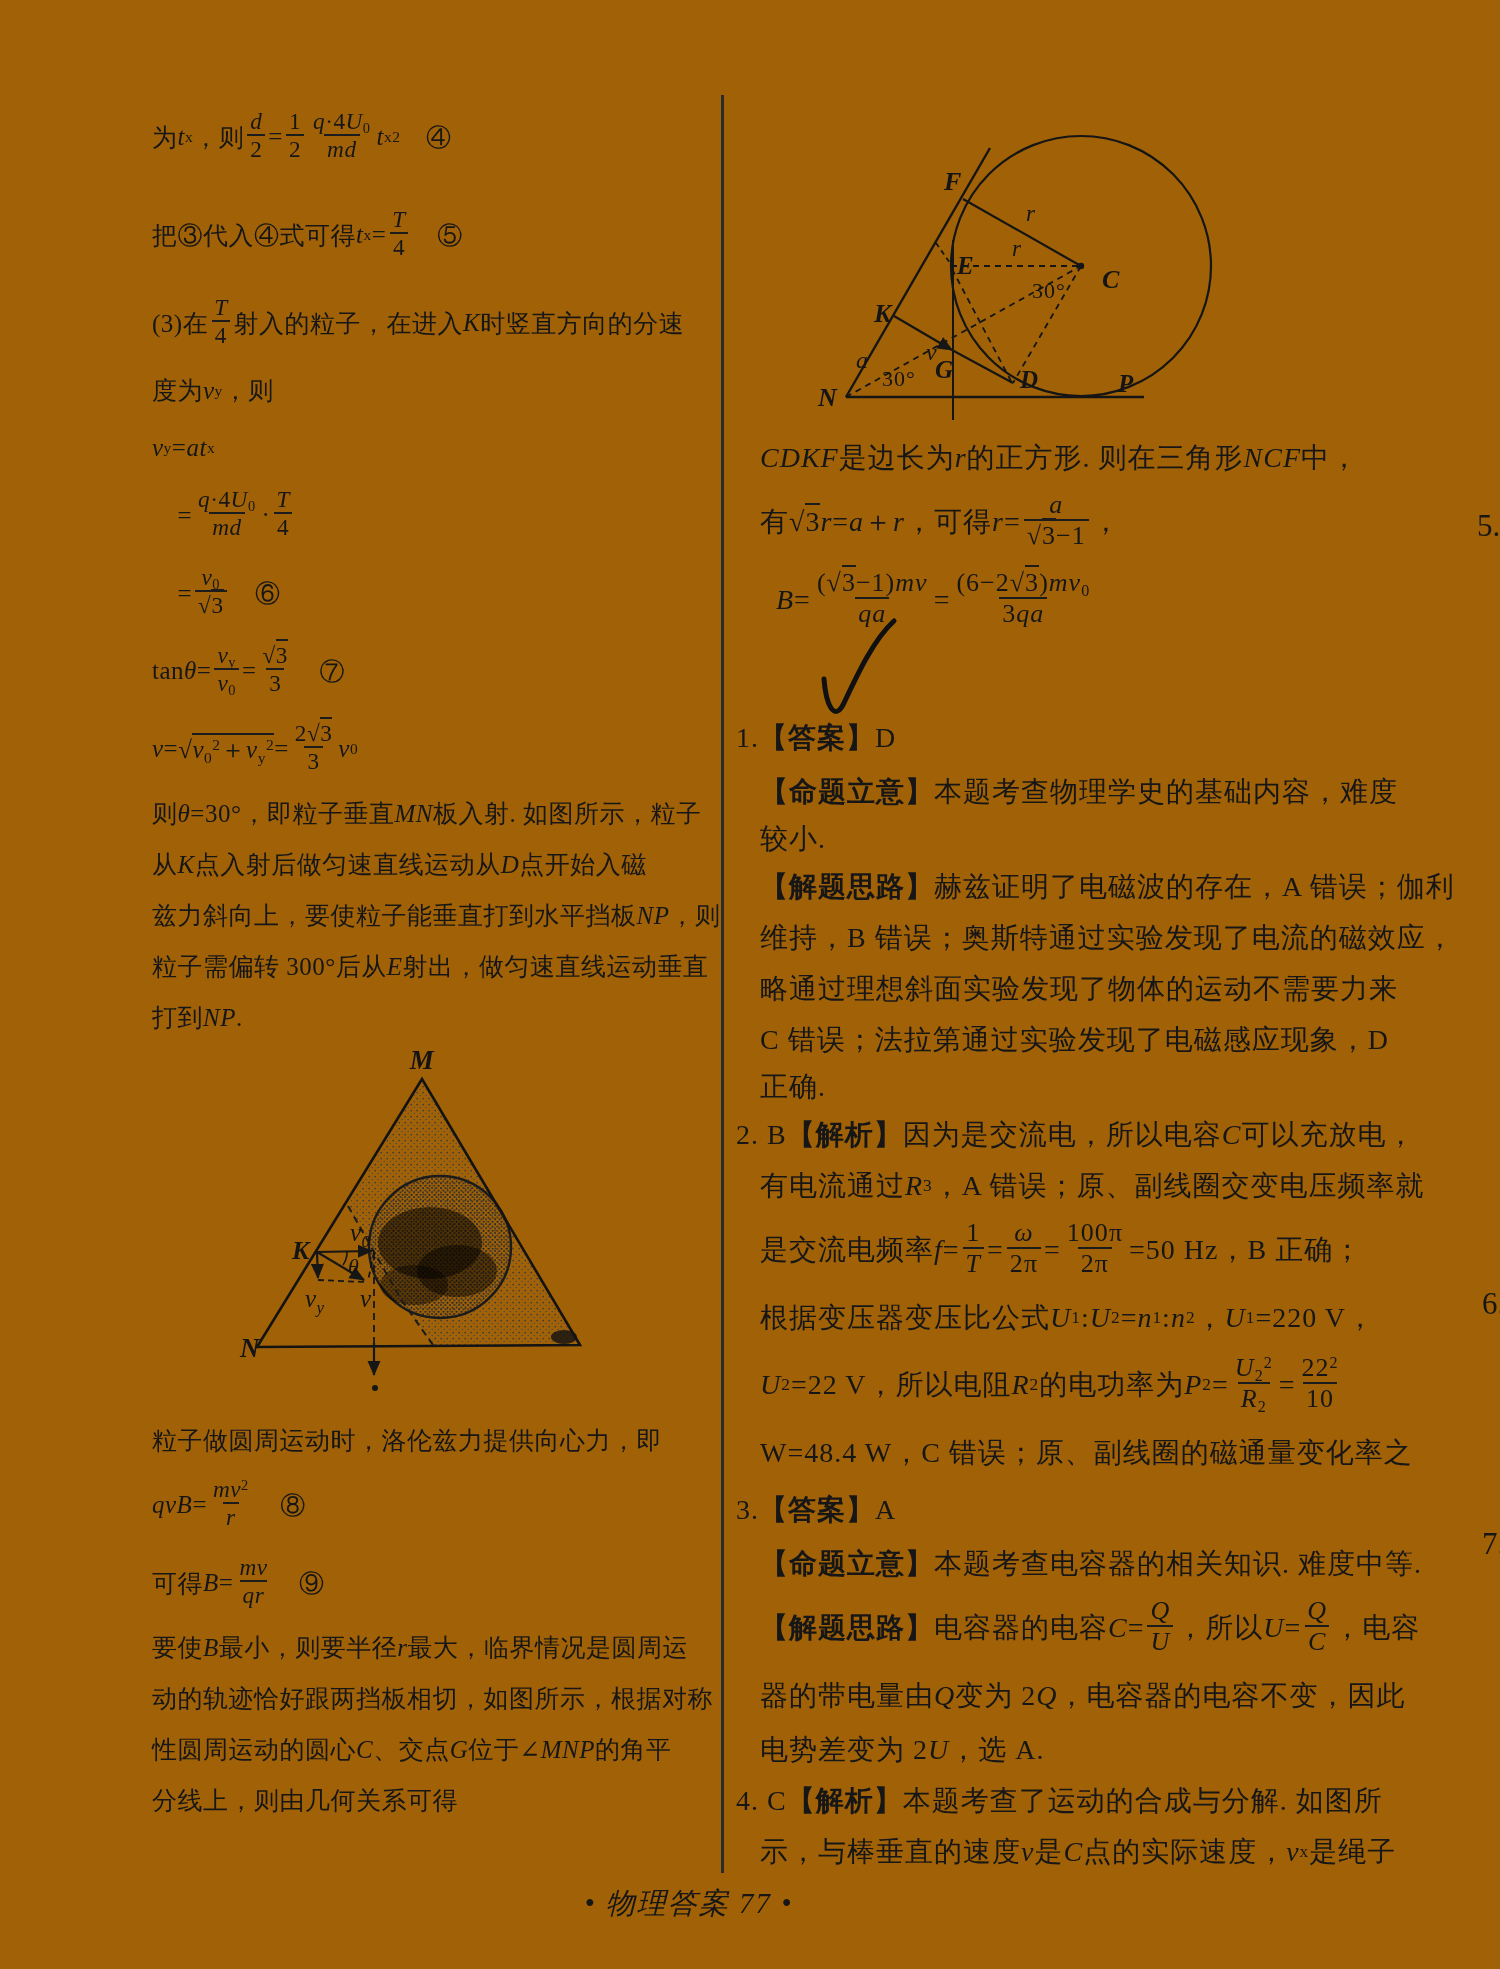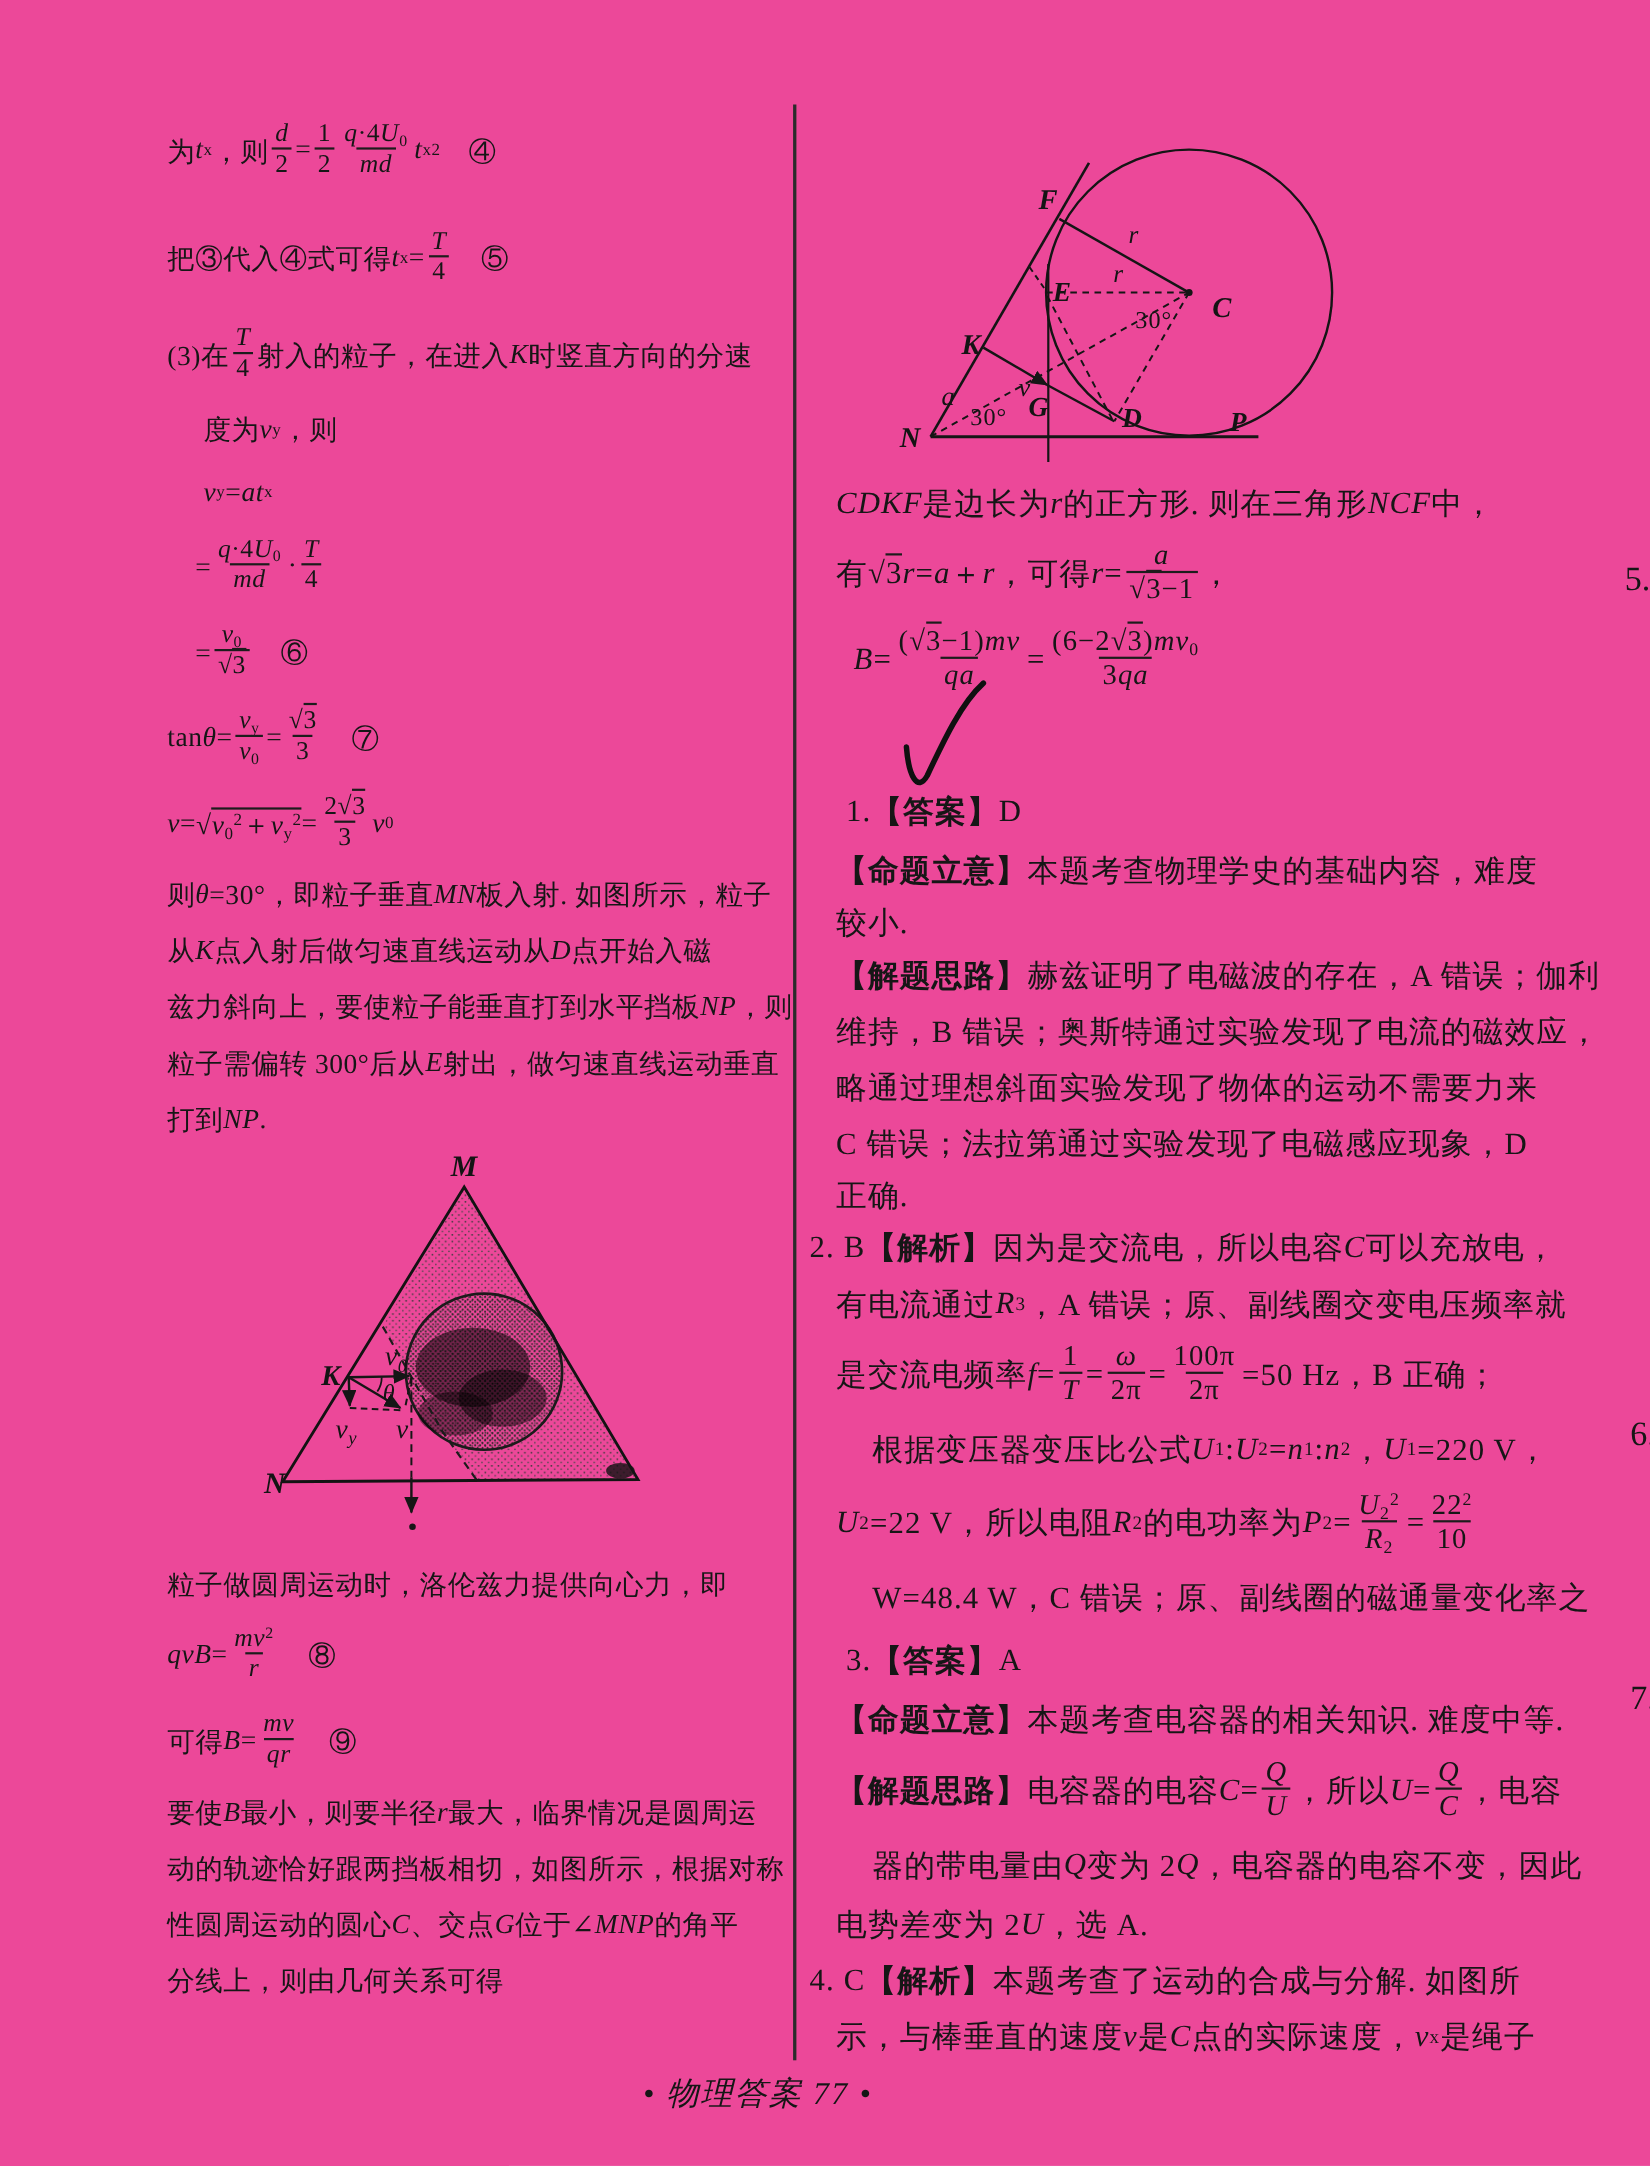--- a/index.html
+++ b/index.html
@@ -3,7 +3,7 @@
 <meta charset="utf-8">
 <style>
   html,body{margin:0;padding:0;background:#e8e8e6;}
-  .page{position:relative;width:1500px;height:1969px;background:#ec4899;overflow:hidden;
+  .page{position:relative;width:1500px;height:1969px;background:#a16207;overflow:hidden;
         font-family:"Liberation Serif","DejaVu Serif",serif;color:#161616;}
   .col{position:absolute;}
   .col-left{left:152px;top:88px;width:558px;font-size:25px;letter-spacing:0.5px;}

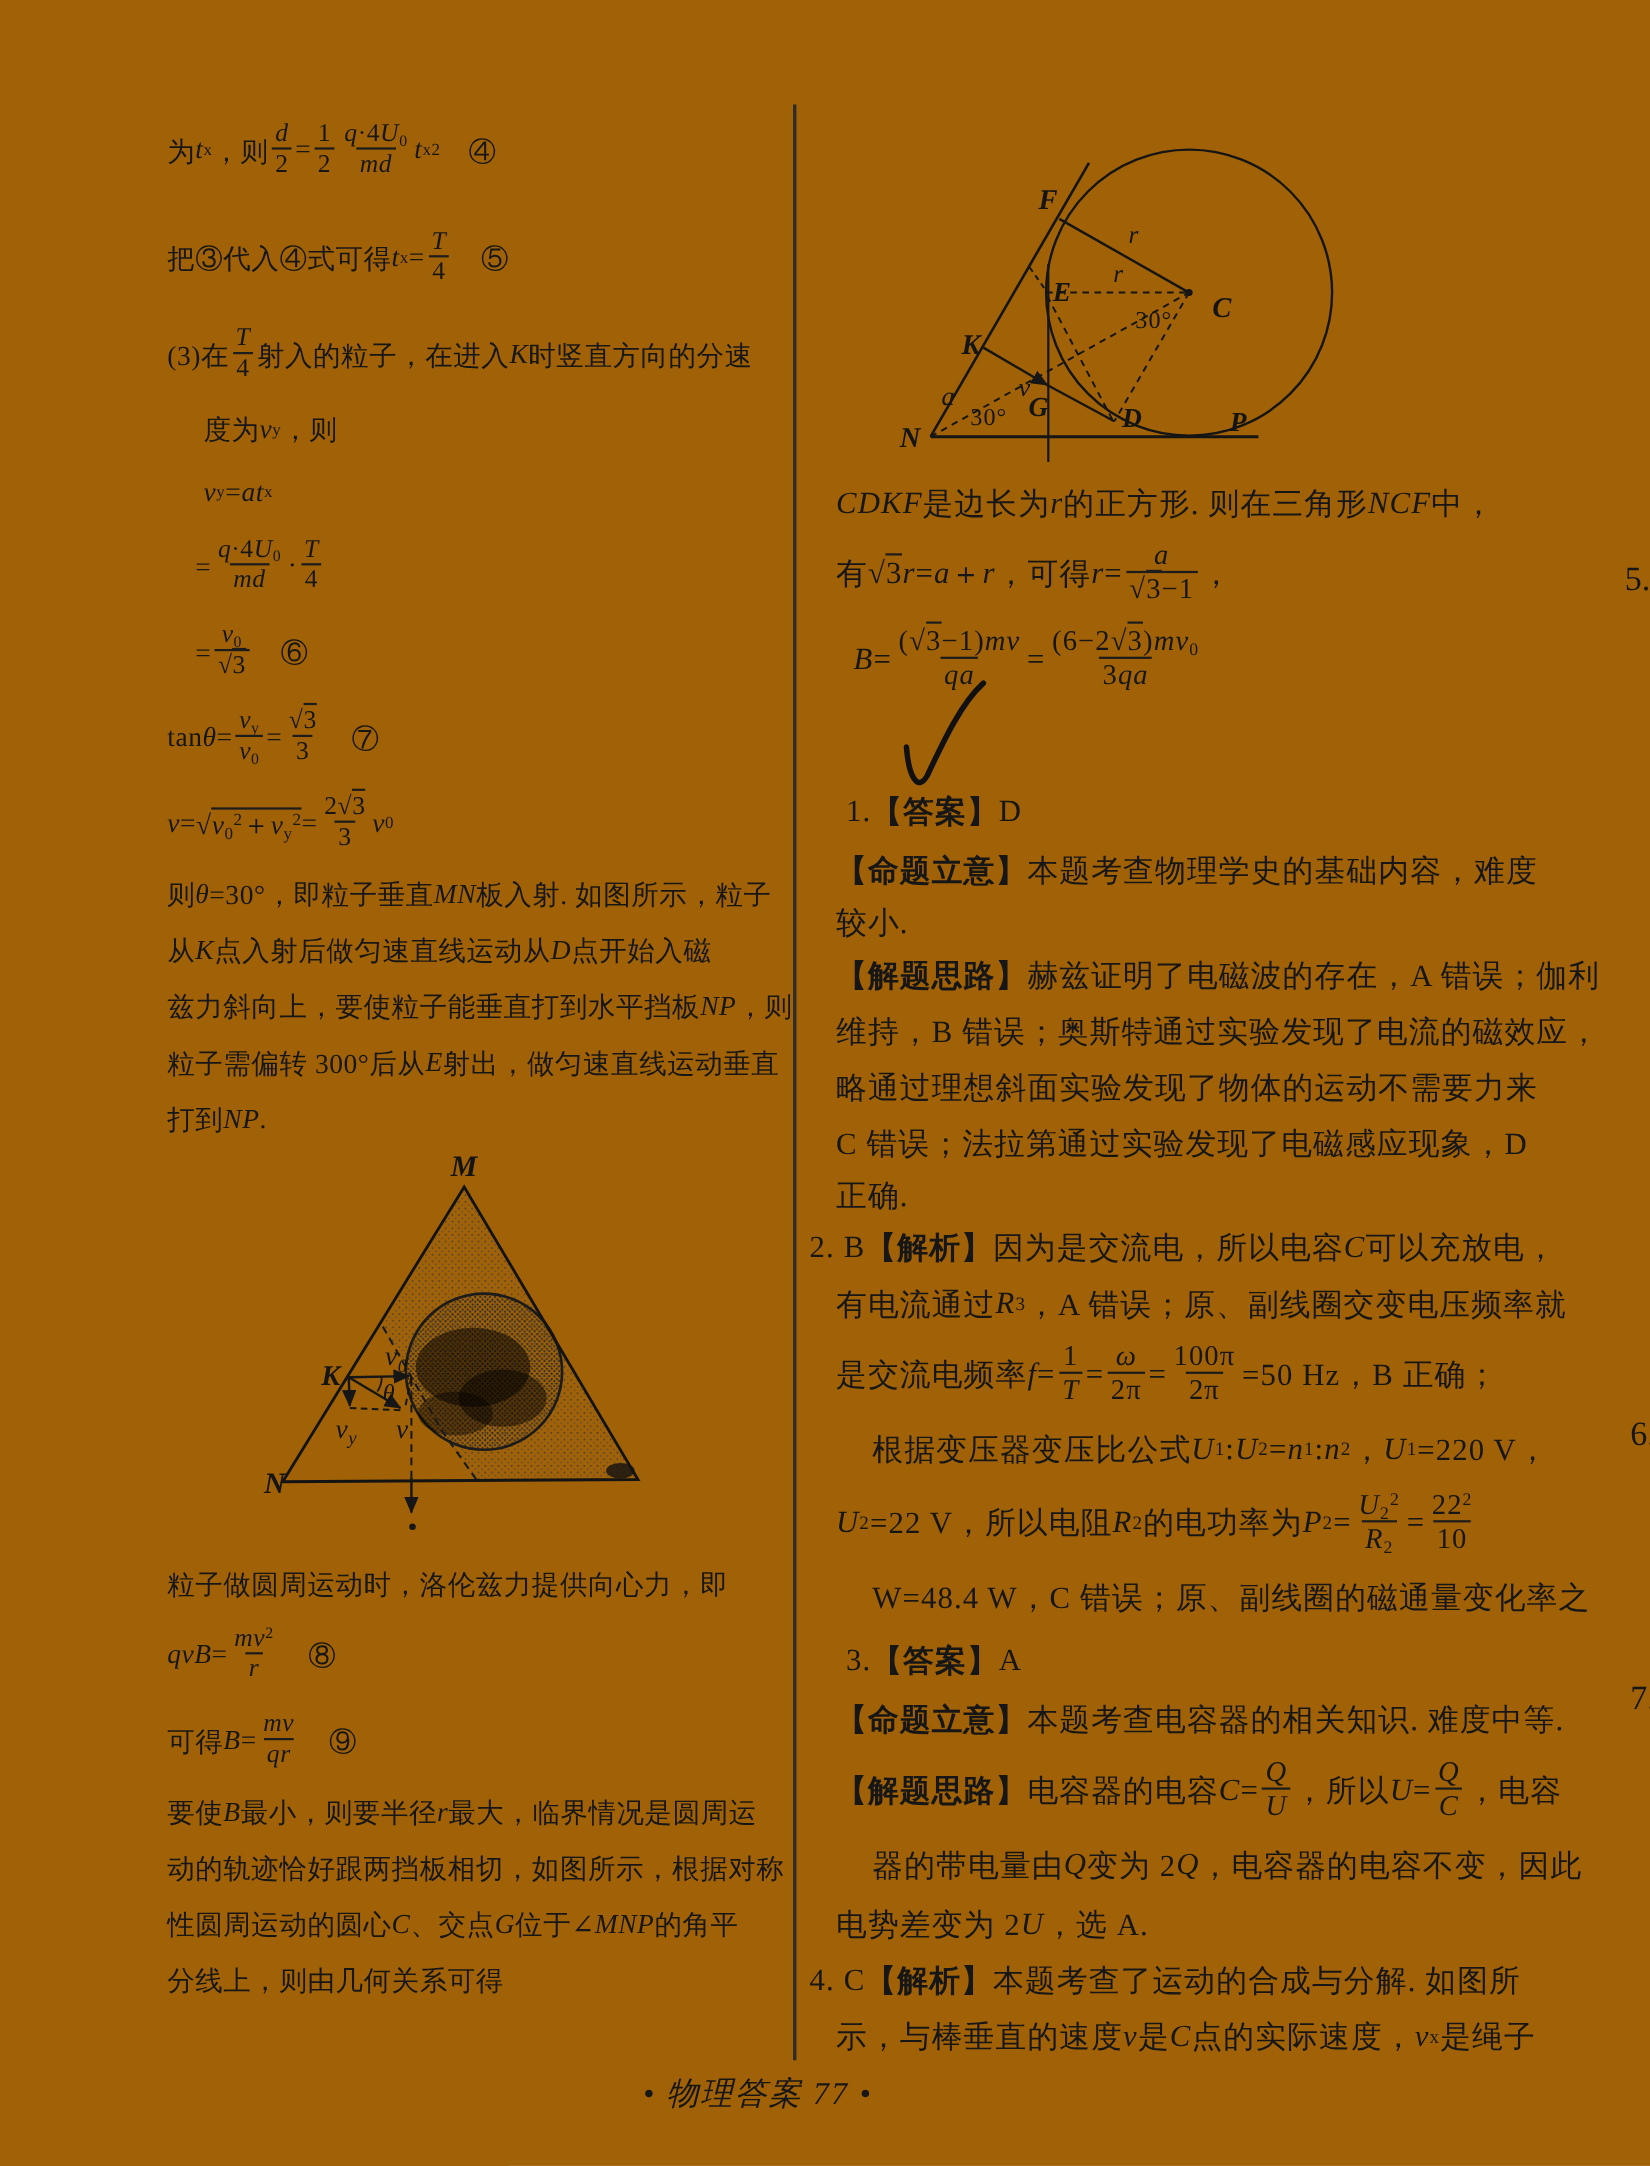--- a/index.html
+++ b/index.html
@@ -11,7 +11,7 @@
   .line{display:flex;align-items:center;white-space:nowrap;}
   .k-t{min-height:51px;}
   .k-s{min-height:44px;}
-  .k-m{min-height:57px;margin-left:33px;}
+  .k-m{min-height:57px;}
   .k-f{min-height:78px;}
   .k-F{min-height:98px;}
   .ind{padding-left:24px;}

